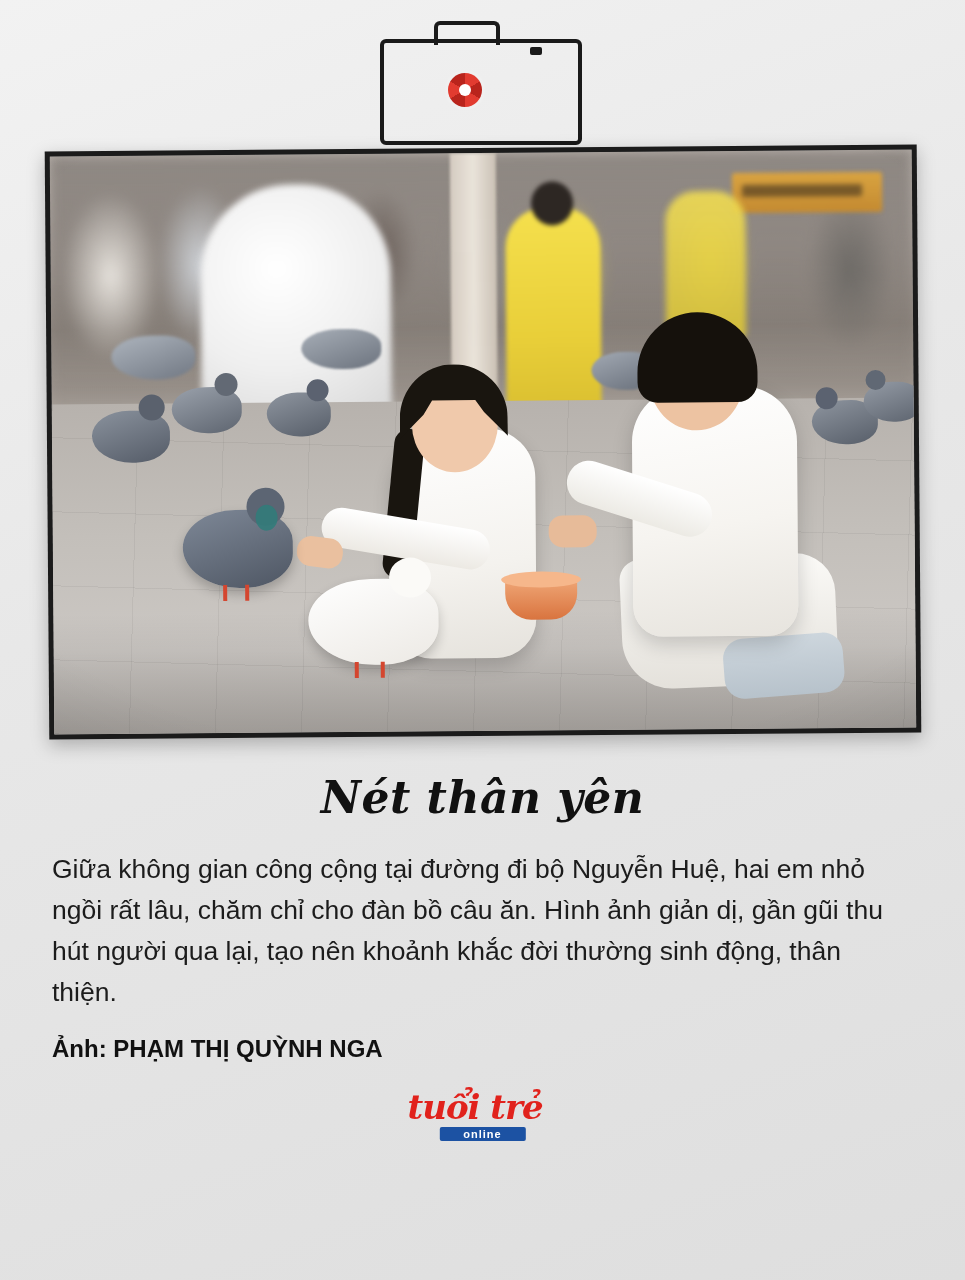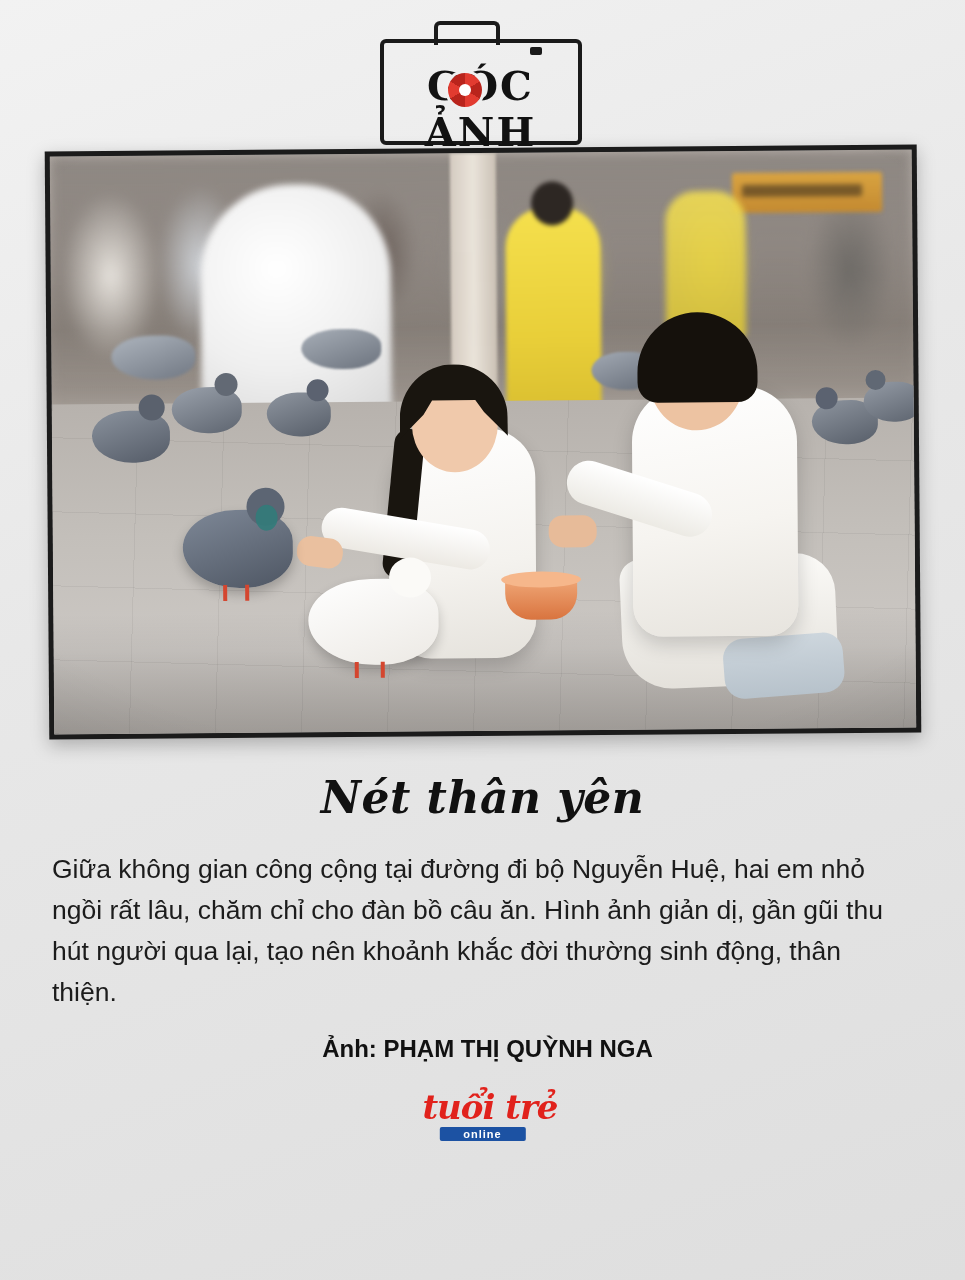--- a/index.html
+++ b/index.html
@@ -426,7 +426,6 @@
     <div class="hump"></div>
     <div class="body"></div>
     <div class="flashdot"></div>
-    <div class="logo-text">GÓC ẢNH</div>
     <div class="shutter"></div>
   </div>
 </div>

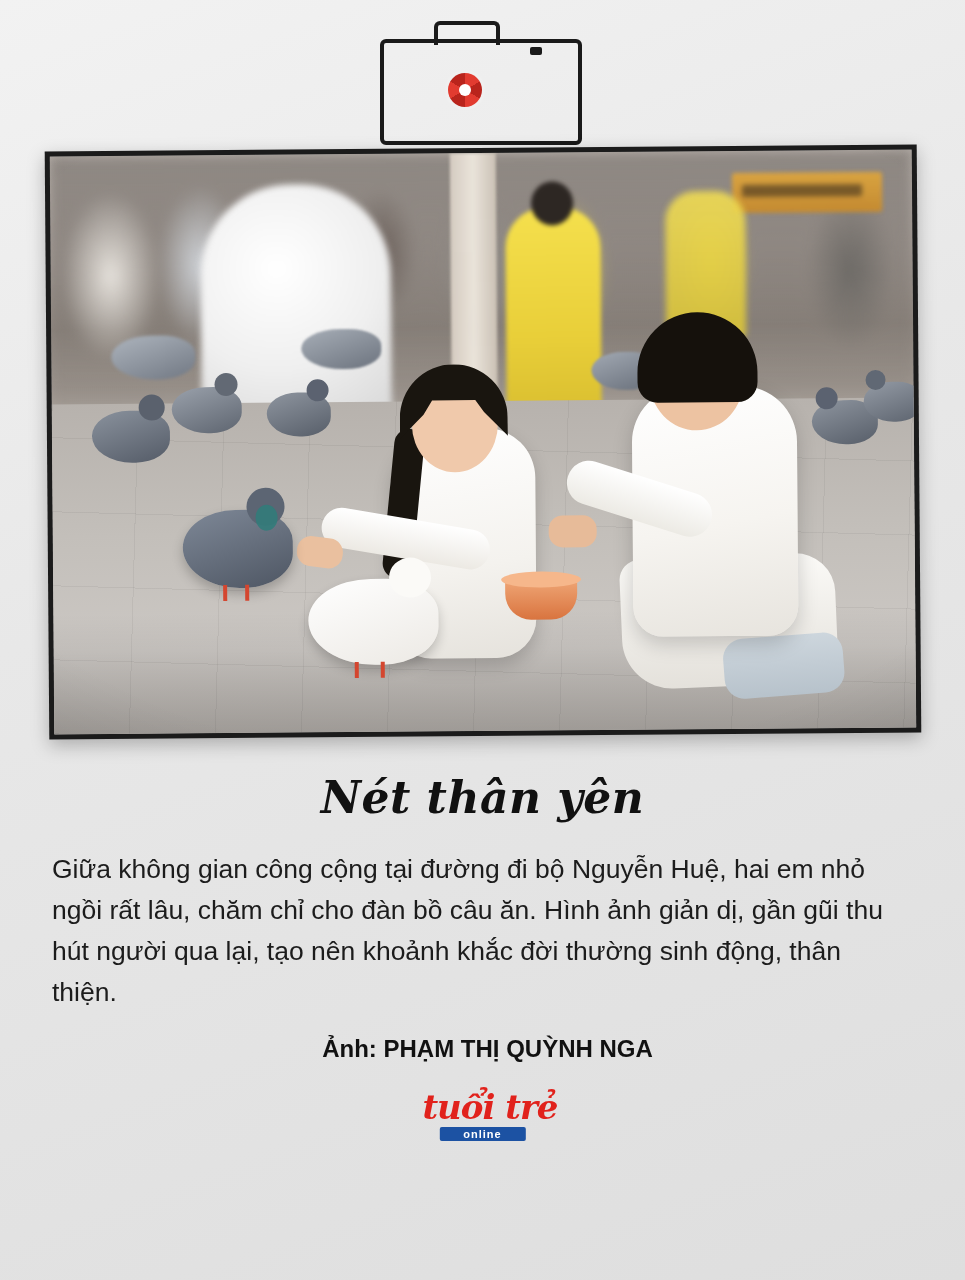--- a/index.html
+++ b/index.html
@@ -375,7 +375,7 @@
   }
   .credit {
     margin: 22px 42px 0 52px;
-    text-align: center;
+    text-align: left;
     font-family: "Liberation Sans", sans-serif;
     font-weight: bold;
     font-size: 24px;

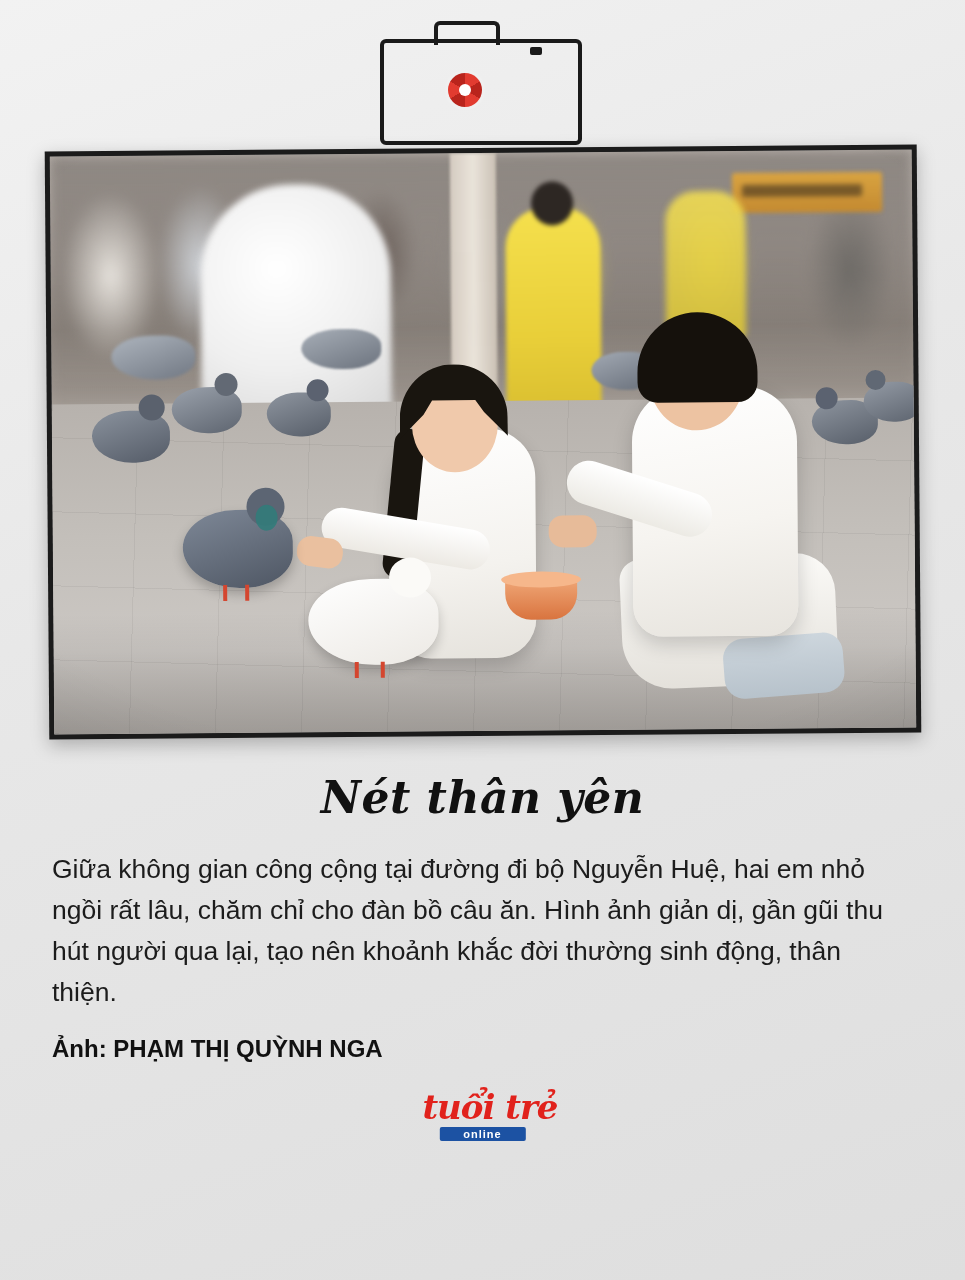--- a/index.html
+++ b/index.html
@@ -393,7 +393,7 @@
     position: relative;
     width: 150px;
     height: 54px;
-    text-align: right;
+    text-align: left;
   }
   .tt-logo .tt-main {
     font-family: "DejaVu Serif", serif;

